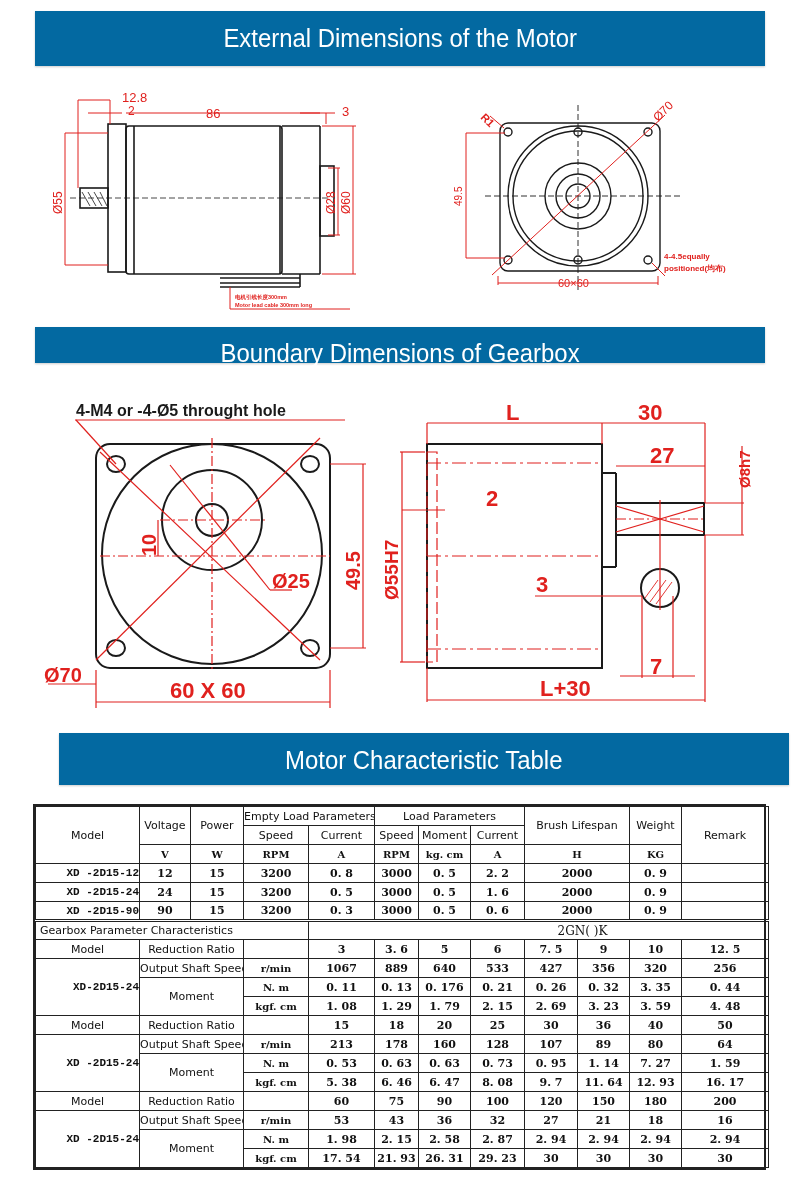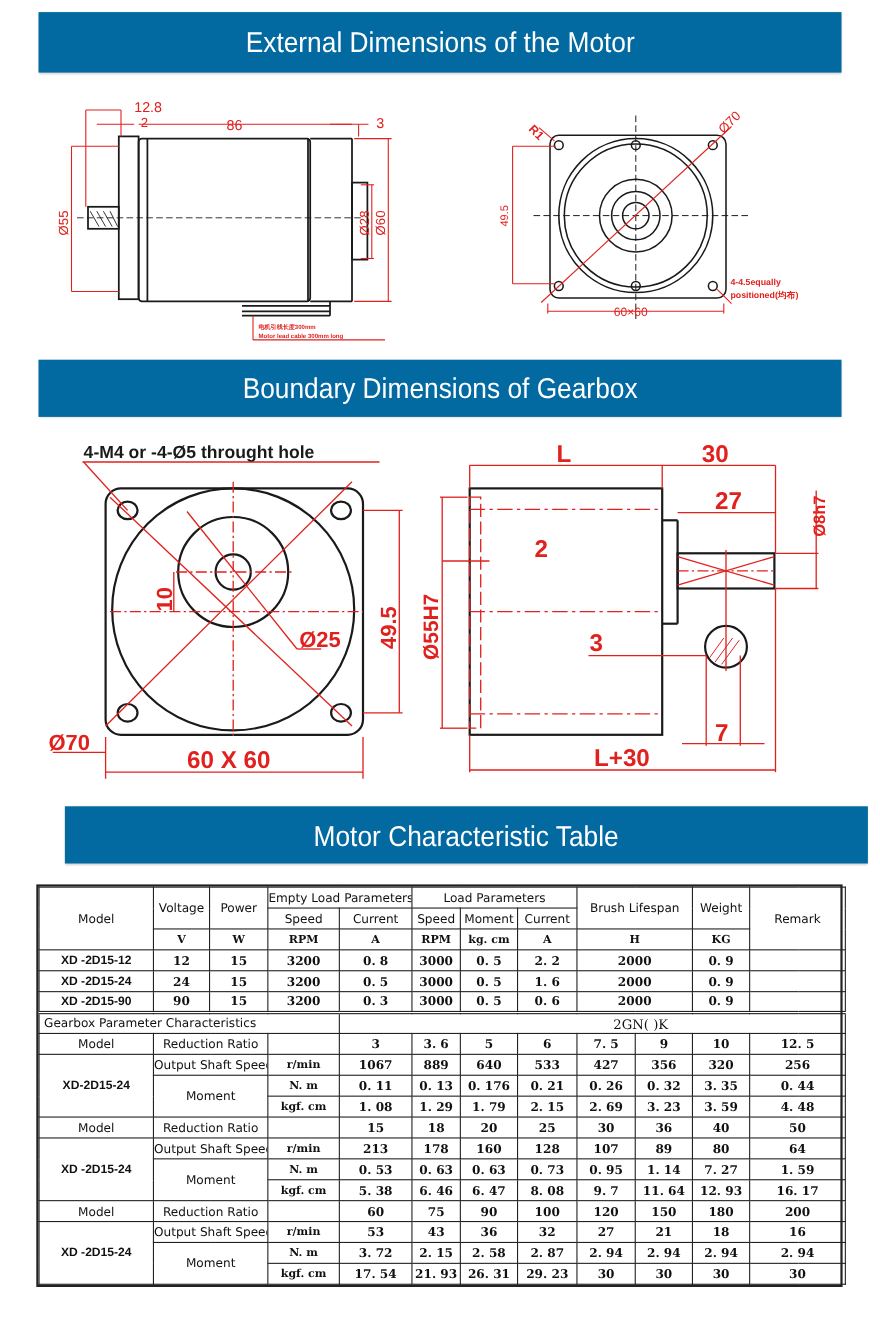--- a/index.html
+++ b/index.html
@@ -7,7 +7,7 @@
   .banner { position: absolute; left: 35px; width: 730px; background: #0369a1; color: #ffffff; text-align: center; font-family: "Liberation Sans", sans-serif; font-size: 26px; box-shadow: 0 1px 2px rgba(0,0,0,0.2); }
   .banner span { display: inline-block; transform: scaleX(0.92); letter-spacing: 0px; }
   #banner1 { top: 11px; height: 55px; line-height: 55px; }
-  #banner2 { top: 327px; height: 52px; line-height: 52px; }
+  #banner2 { top: 327px; height: 36px; line-height: 52px; }
   #banner3 { top: 733px; height: 52px; line-height: 54px; margin-left: 24px; }
   svg.drw { position: absolute; }
   svg text { font-family: "Liberation Sans", sans-serif; }

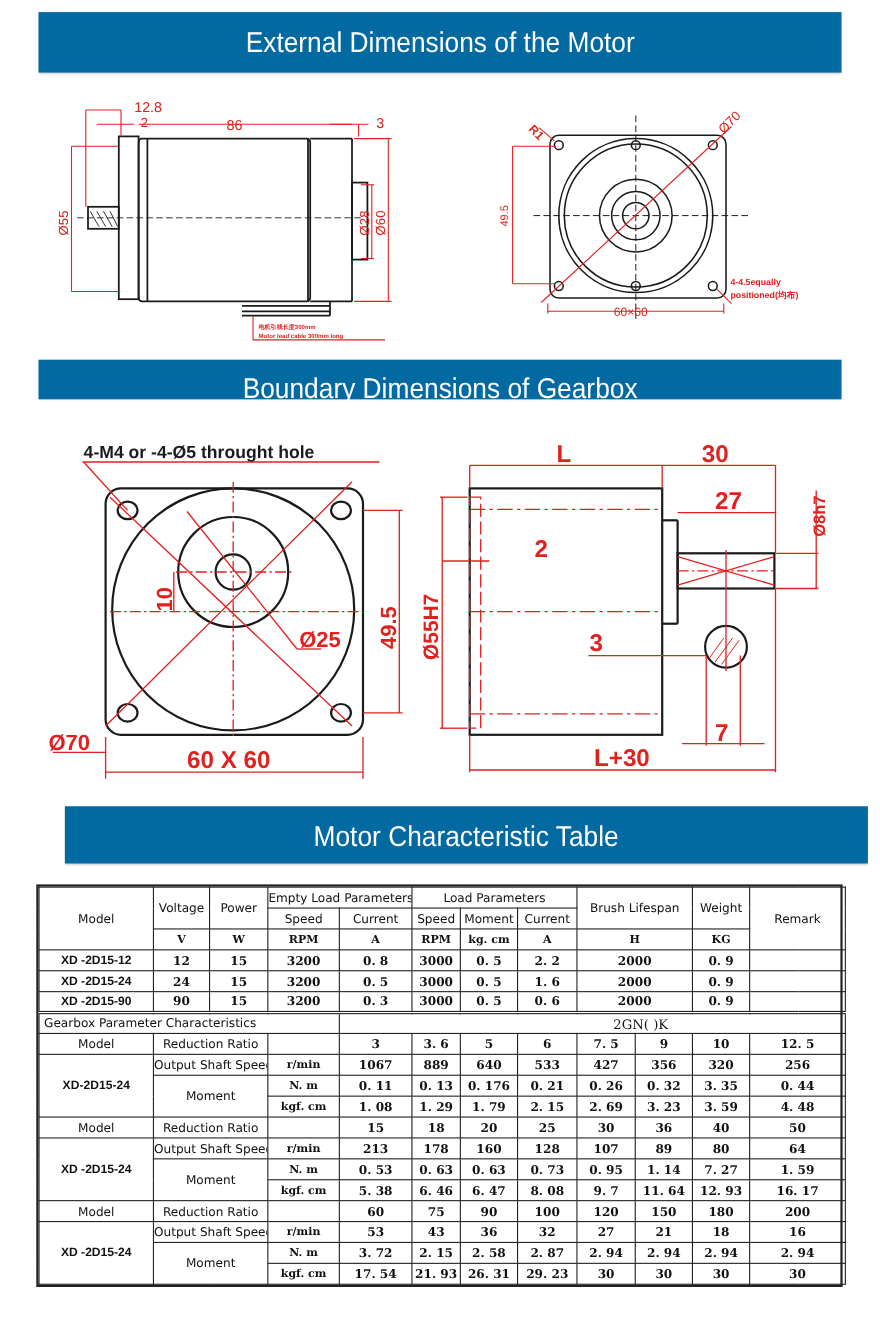--- a/index.html
+++ b/index.html
@@ -17,7 +17,7 @@
   .tbl td.num { font-family: "DejaVu Serif", serif; font-weight: bold; font-size: 11px; }
   .tbl td.unit { font-family: "DejaVu Serif", serif; font-weight: bold; font-size: 10px; }
   .tbl td.hdr { font-size: 11px; }
-  .tbl td.model { font-family: Liberation Sans, sans-serif; font-weight: bold; font-size: 11px; }
+  .tbl td.model { font-family: Liberation Mono, monospace; font-weight: bold; font-size: 11px; text-align: right; }
   .tbl td.lft { text-align: left; padding-left: 4px; }
   .sep td { border-top: 3px double #222; margin-top: 23px; }
 </style>

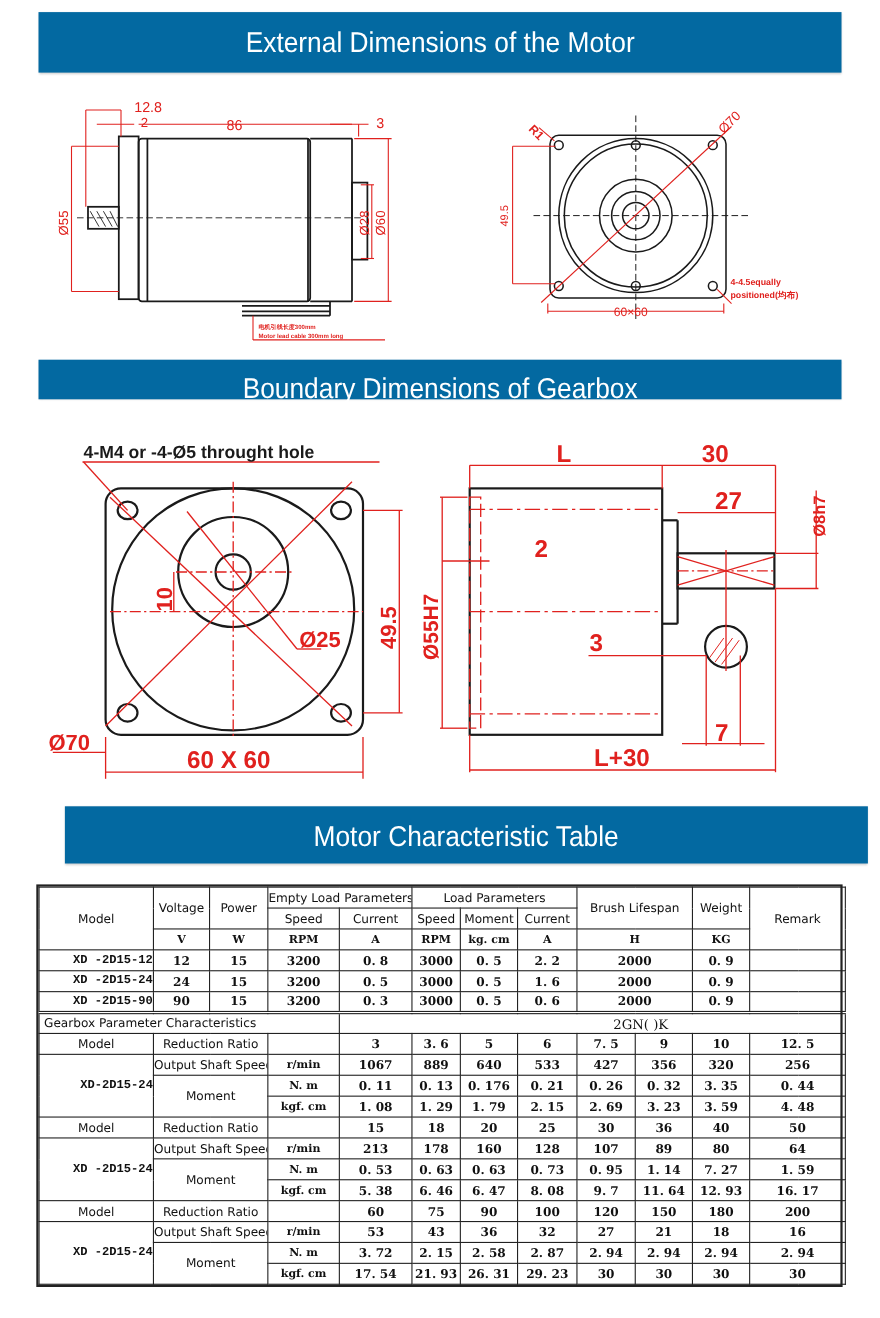--- a/index.html
+++ b/index.html
@@ -451,7 +451,7 @@
   <tr>
     <td class="hdr" colspan="2" rowspan="2">Moment</td>
     <td class="unit">N. m</td>
-    <td class="num">3. 72</td>
+    <td class="num">1. 98</td>
     <td class="num">2. 15</td>
     <td class="num">2. 58</td>
     <td class="num">2. 87</td>

